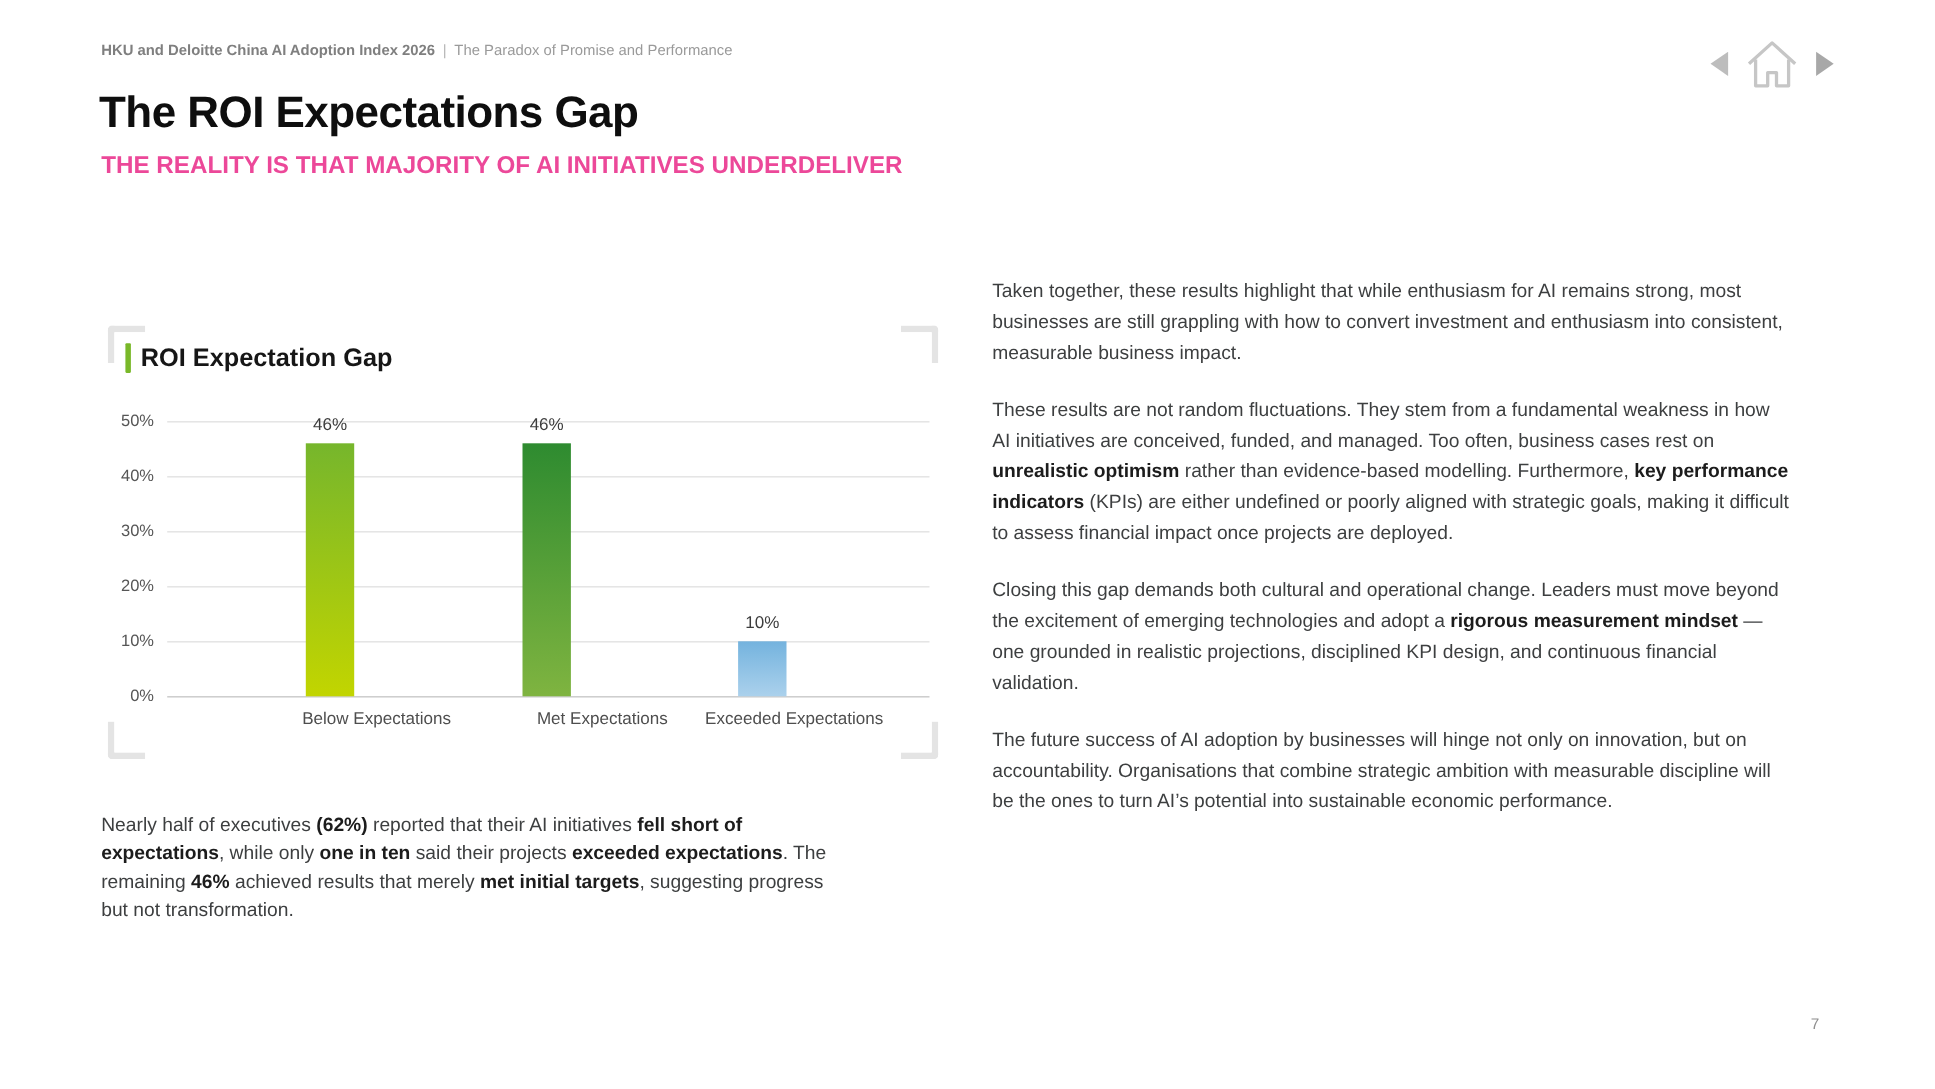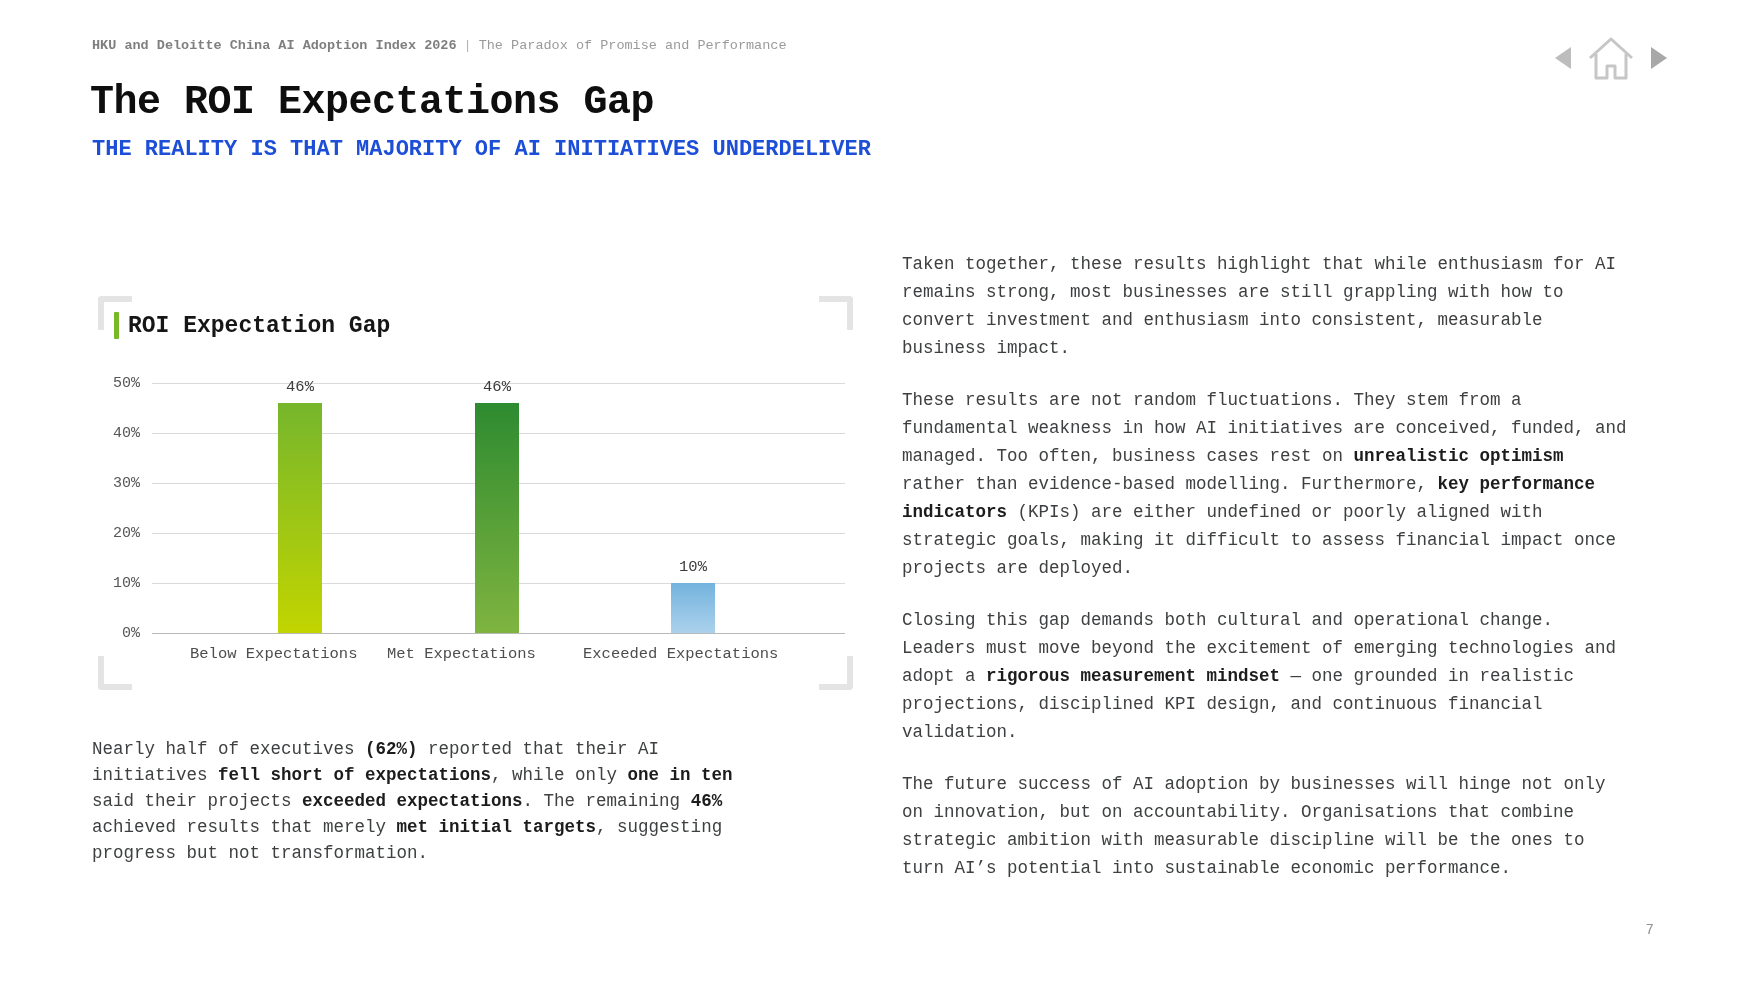--- a/index.html
+++ b/index.html
@@ -5,7 +5,7 @@
   html,body{margin:0;padding:0;background:#ffffff;}
   #page{
     position:relative;width:1759px;height:990px;background:#ffffff;overflow:hidden;
-    font-family:Liberation Mono, monospace;color:#3d3f40;
+    font-family:Liberation Sans, sans-serif;color:#3d3f40;
   }
   
   #header{position:absolute;left:92px;top:38px;font-size:13.5px;white-space:nowrap;}

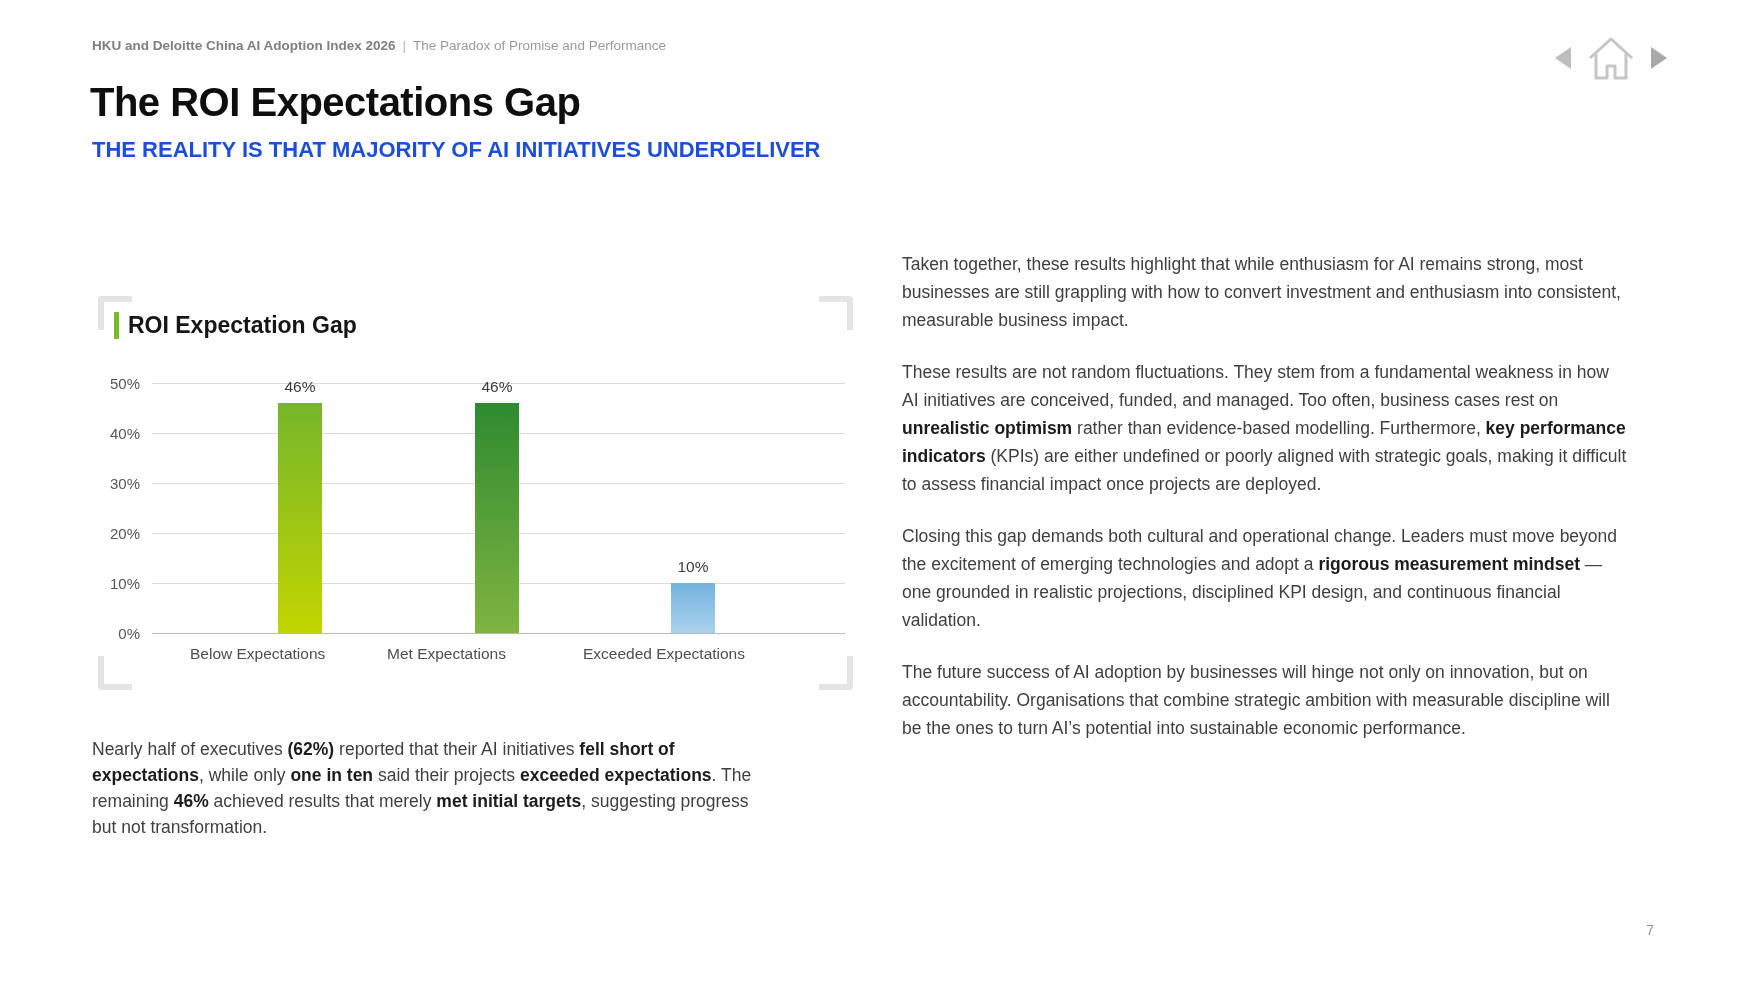--- a/index.html
+++ b/index.html
@@ -72,7 +72,7 @@
   </div>
 
   <div id="main-title">The ROI Expectations Gap</div>
-  <div id="sub-title" style="color: #1d4ed8;">THE REALITY IS THAT MAJORITY OF AI INITIATIVES UNDERDELIVER</div>
+  <div id="sub-title" style="color: #ec4899;">THE REALITY IS THAT MAJORITY OF AI INITIATIVES UNDERDELIVER</div>
 
   <div id="chart-panel">
     <div class="bracket tl"></div>

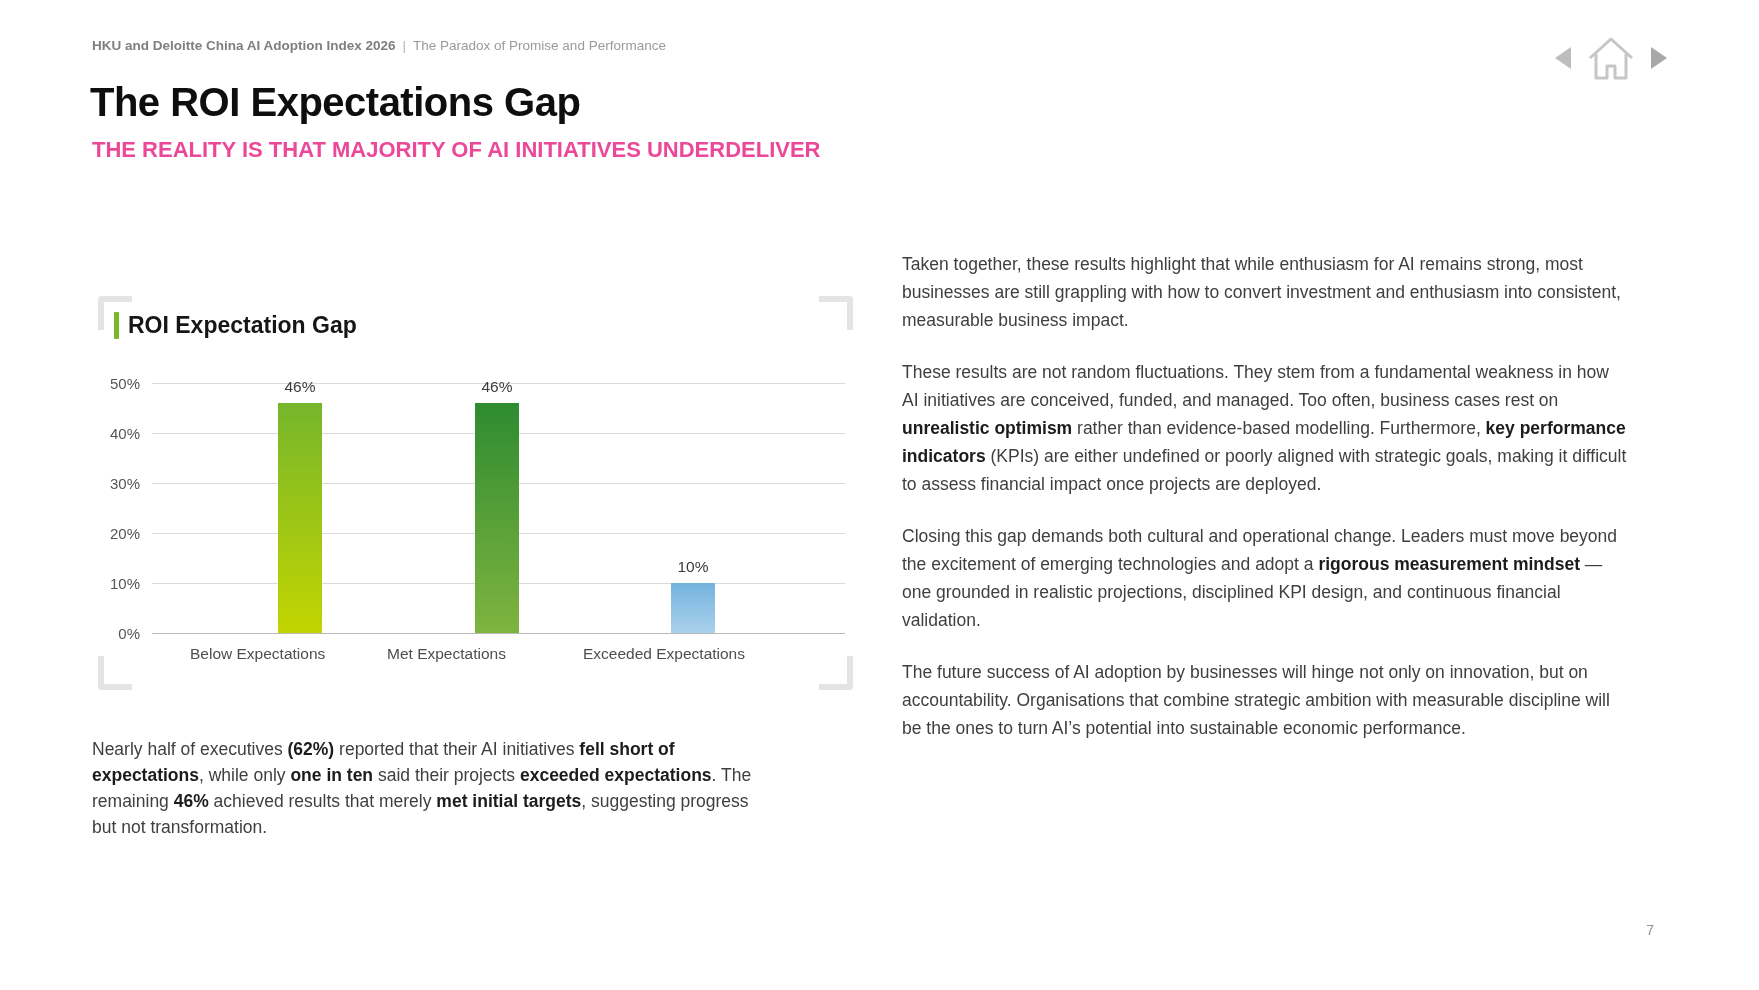--- a/index.html
+++ b/index.html
@@ -35,7 +35,7 @@
   .y-tick-label{position:absolute;right:705px;transform:translateY(-50%);font-size:15px;color:#565656;white-space:nowrap;}
   .bar{position:absolute;bottom:0;width:44px;}
   .bar-value-label{position:absolute;width:120px;text-align:center;font-size:15.5px;color:#3c3c3c;}
-  .category-label{position:absolute;top:262px;width:220px;text-align:left;font-size:15.5px;color:#4e4e4e;}
+  .category-label{position:absolute;top:262px;width:220px;text-align:right;font-size:15.5px;color:#4e4e4e;}
   
   #left-caption{position:absolute;left:92px;top:736px;width:660px;font-size:17.5px;line-height:26px;color:#3d3f40;}
   #commentary-column{position:absolute;left:902px;top:250px;width:725px;font-size:17.5px;line-height:28px;color:#3d3f40;}

